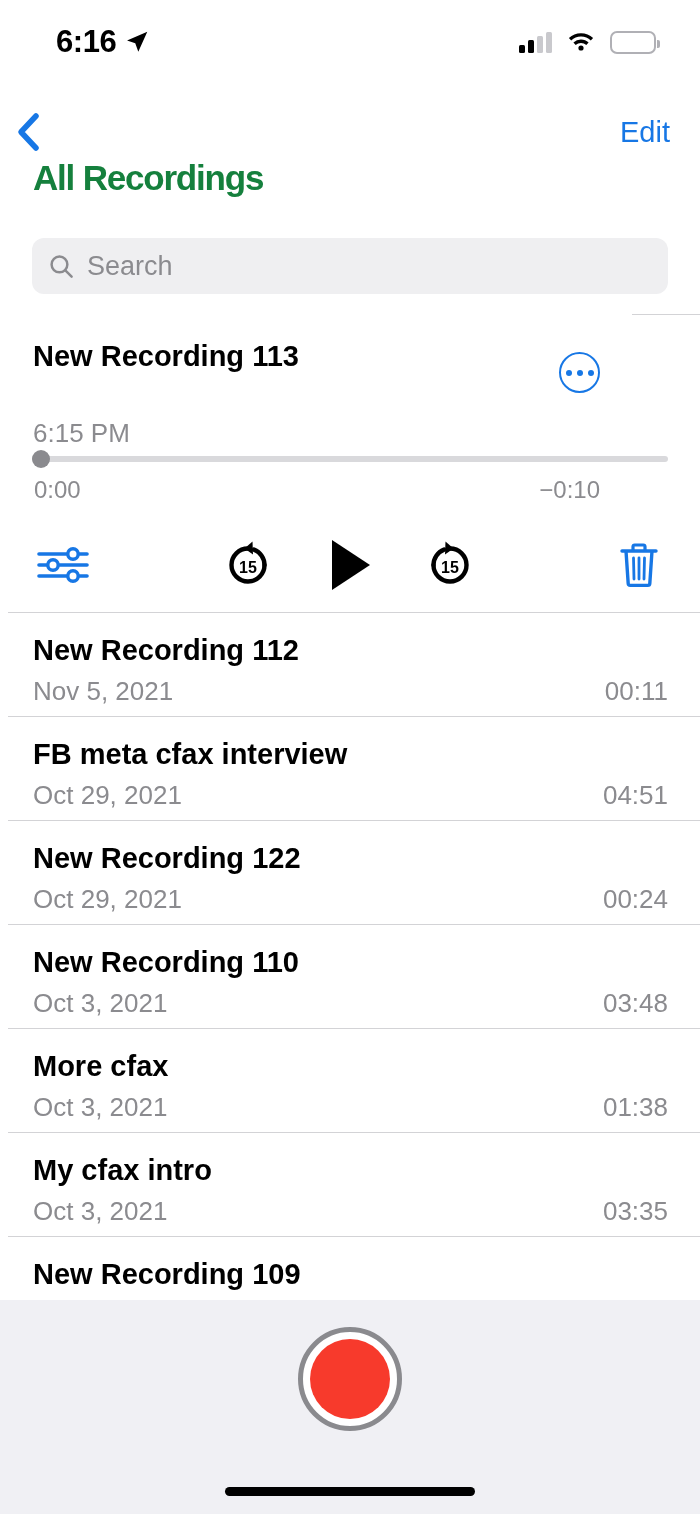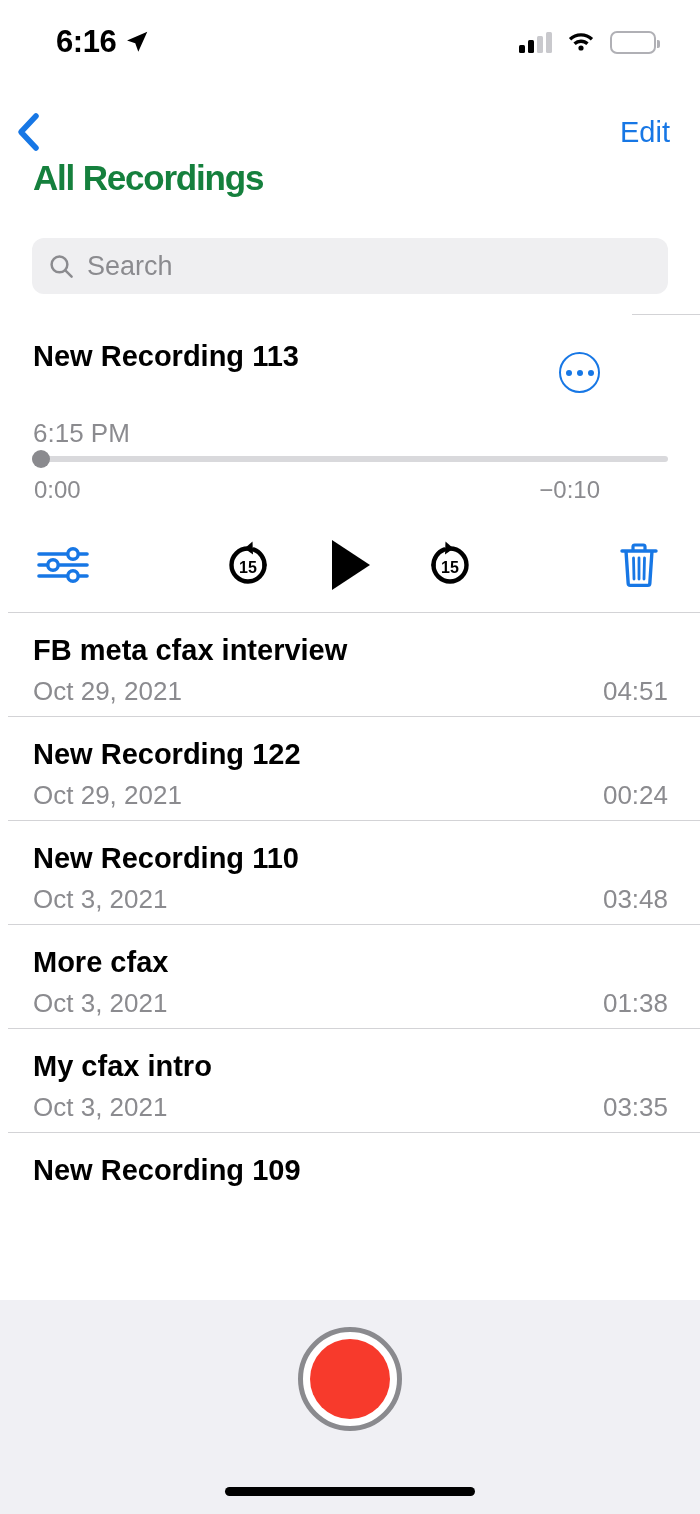--- a/index.html
+++ b/index.html
@@ -213,6 +213,12 @@
 
   <div class="list">
 
+    <div class="row">
+      <div class="sep"></div>
+      <div class="r-title">New Recording 112</div>
+      <div class="r-date">Nov 5, 2021</div>
+      <div class="r-dur">00:11</div>
+    </div>
 
     <div class="row">
       <div class="sep"></div>

